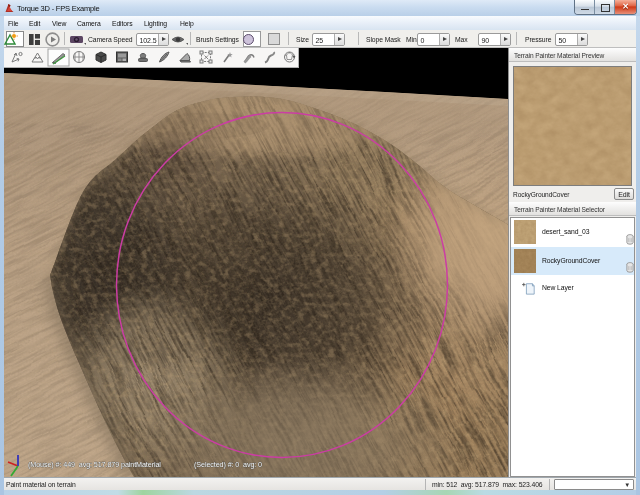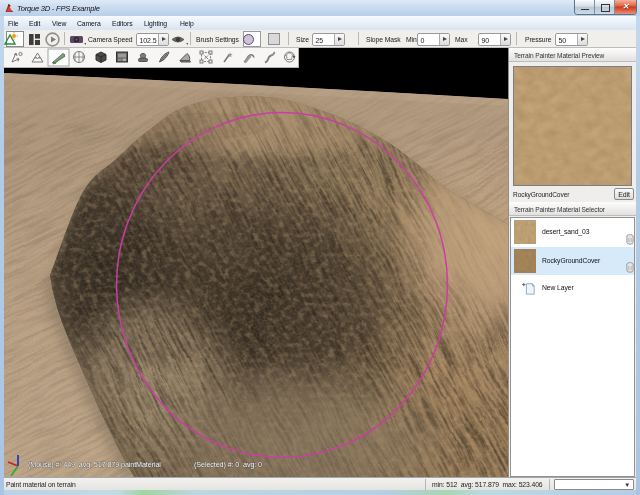--- a/index.html
+++ b/index.html
@@ -7,7 +7,7 @@
   body{font-family:"Liberation Sans",sans-serif;width:640px;height:495px;overflow:hidden;}
   #win{position:absolute;left:0;top:0;width:640px;height:495px;background:linear-gradient(180deg,#c7daee 0%,#b3cce6 30%,#aac5e2 100%);}
   
-  #titlebar{position:absolute;left:0;top:0;width:640px;height:16px;background:linear-gradient(180deg,#dfeaf7 0%,#cadcf0 45%,#b9cfe8 100%);font-style:italic;}
+  #titlebar{position:absolute;left:0;top:0;width:640px;height:16px;background:linear-gradient(180deg,#dfeaf7 0%,#cadcf0 45%,#b9cfe8 100%);}
   #title-ico{position:absolute;left:5px;top:3px;width:9px;height:10px;}
   #title-txt{position:absolute;left:17px;top:3.5px;font-size:7.5px;color:#111;letter-spacing:-0.2px;}
   #winbtns{position:absolute;left:574px;top:0;width:63px;height:15px;border:1px solid #5f7185;border-top:none;border-radius:0 0 4px 4px;overflow:hidden;display:flex;}

